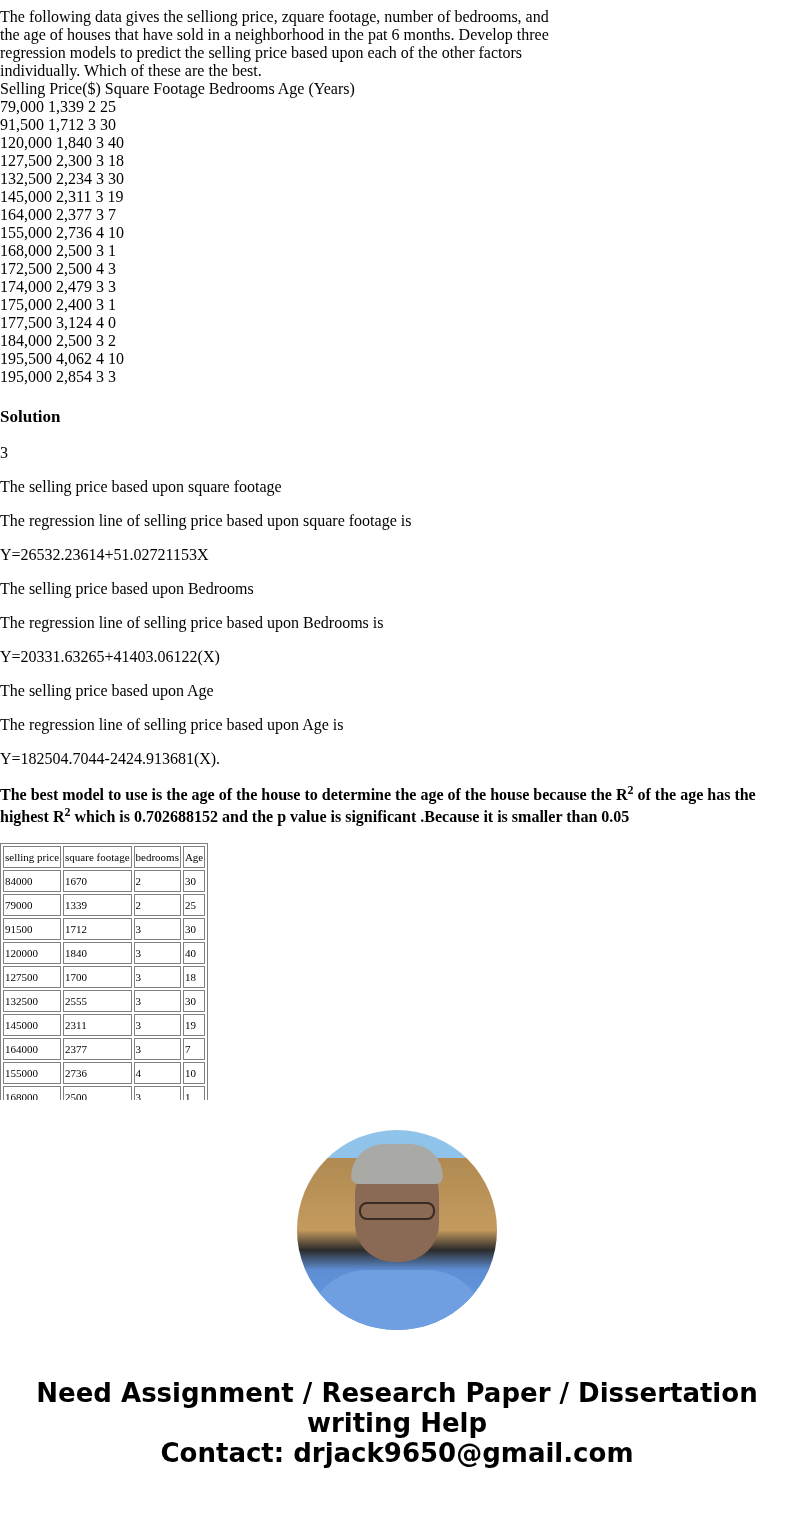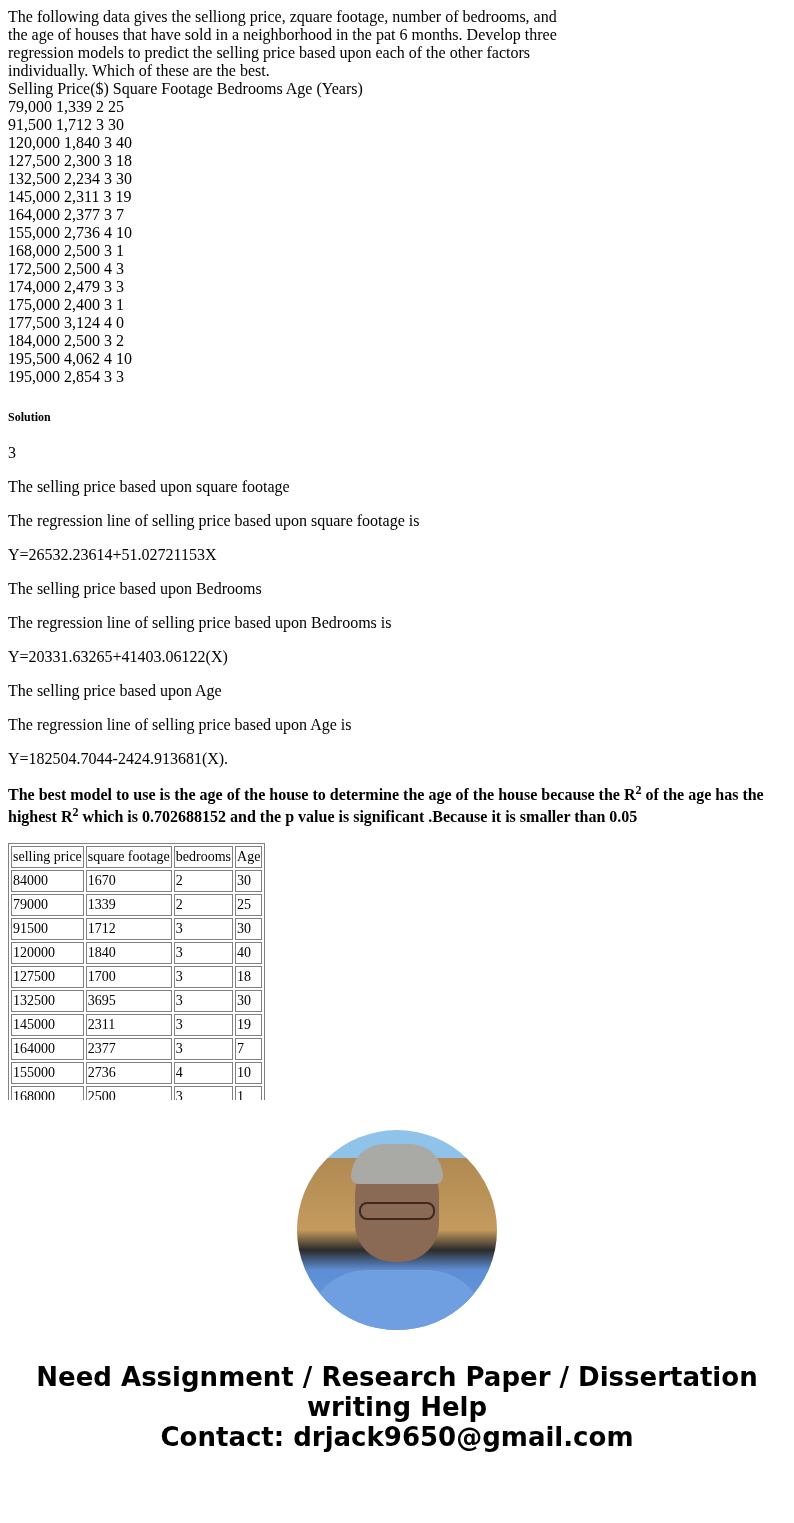--- a/index.html
+++ b/index.html
@@ -9,7 +9,7 @@
     font-size: 16px;
     color: #000;
   }
-  .content { padding: 8px 8px 0 8px; }
+  .content { padding: 8px 8px 0 0; }
   .question { line-height: 18px; width: 560px; }
   .question .line { display: block; }
   h3.solution-heading {

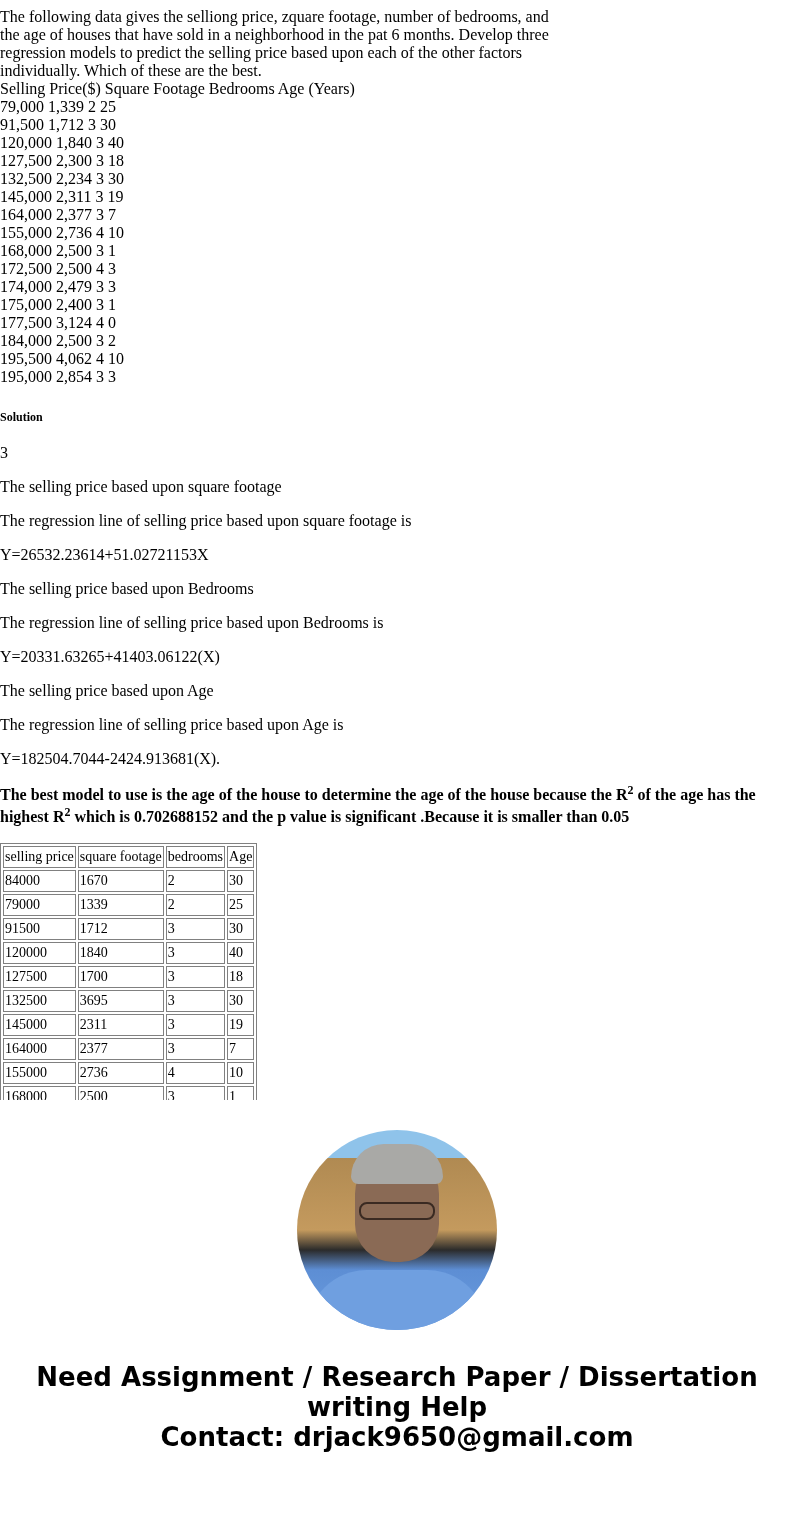--- a/index.html
+++ b/index.html
@@ -13,7 +13,7 @@
   .question { line-height: 18px; width: 560px; }
   .question .line { display: block; }
   h3.solution-heading {
-    font-size: 12px; font-weight: bold; margin: 20px 0 16px 0; line-height: 22px;
+    font-size: 17px; font-weight: bold; margin: 20px 0 16px 0; line-height: 22px;
   }
   p.para { margin: 0 0 16px 0; line-height: 18px; }
   p.bold { font-weight: normal; }

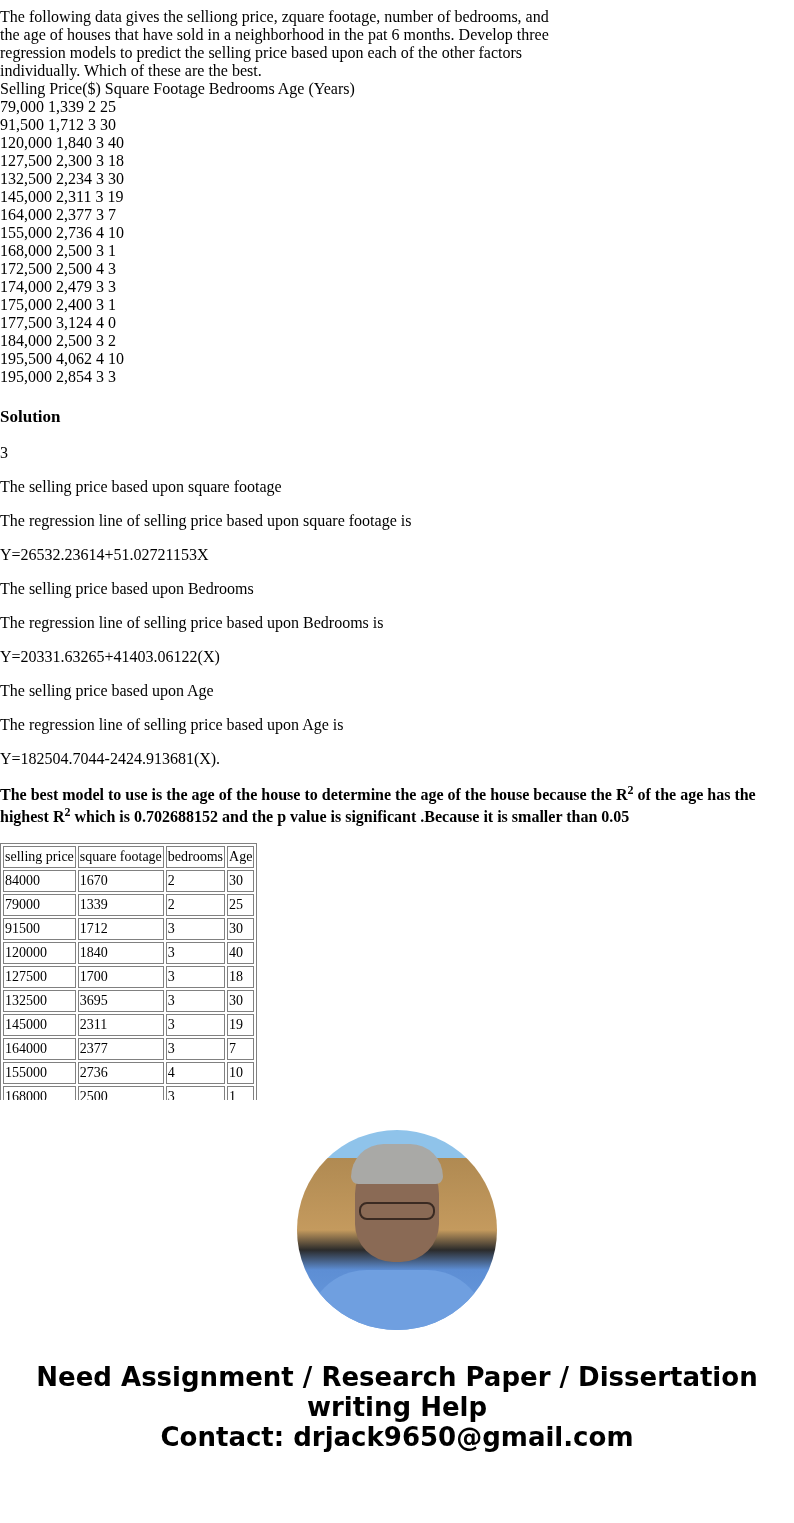--- a/index.html
+++ b/index.html
@@ -24,7 +24,7 @@
     border: 1px solid #808080;
     border-collapse: separate;
     border-spacing: 2px;
-    font-size: 14px;
+    font-size: 11px;
     line-height: 18px;
   }
   table.data-table td {

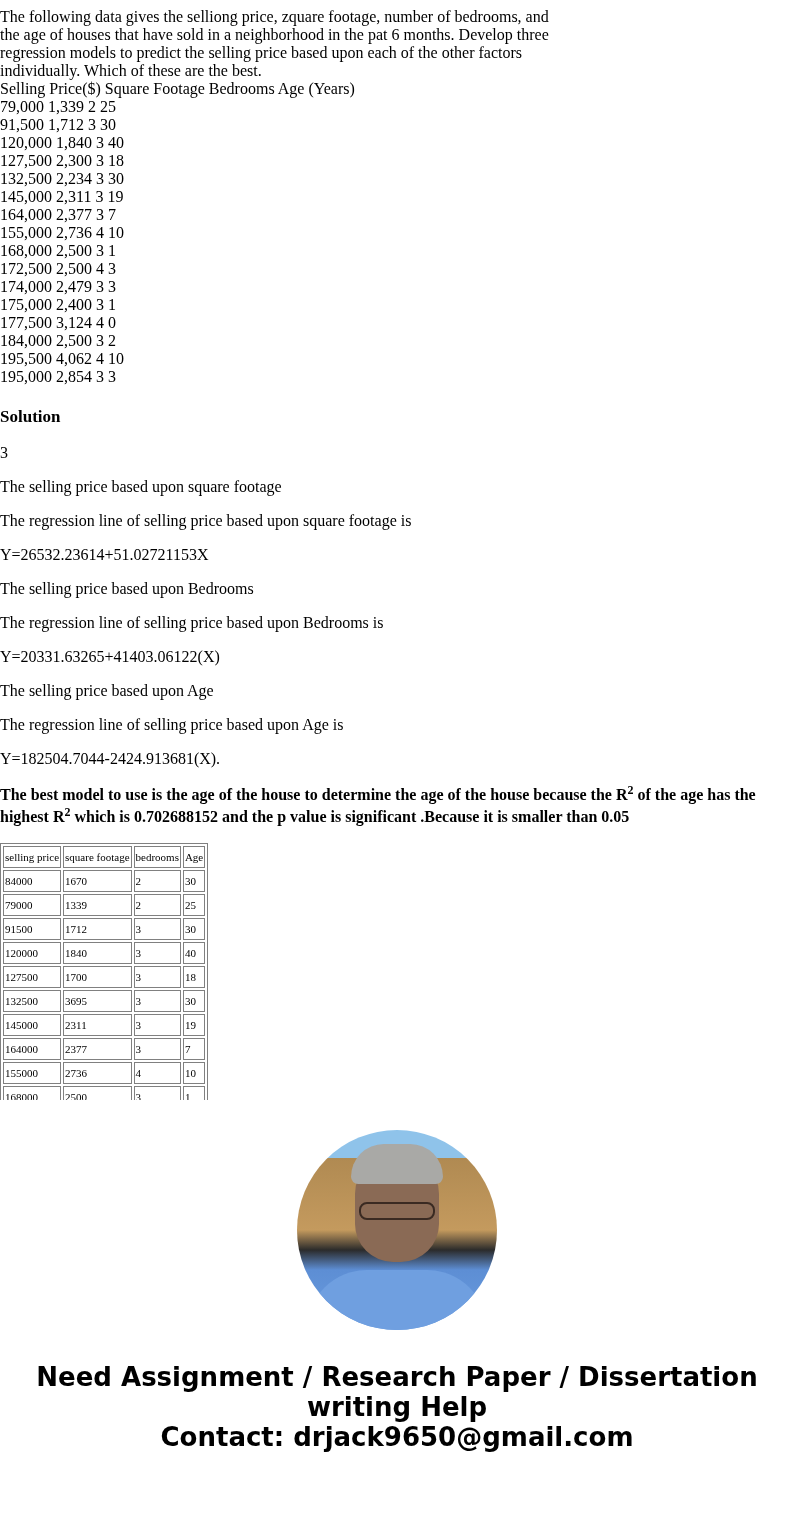--- a/index.html
+++ b/index.html
@@ -148,7 +148,7 @@
       </tr>
       <tr>
         <td>132500</td>
-        <td>3695</td>
+        <td>2555</td>
         <td>3</td>
         <td>30</td>
       </tr>

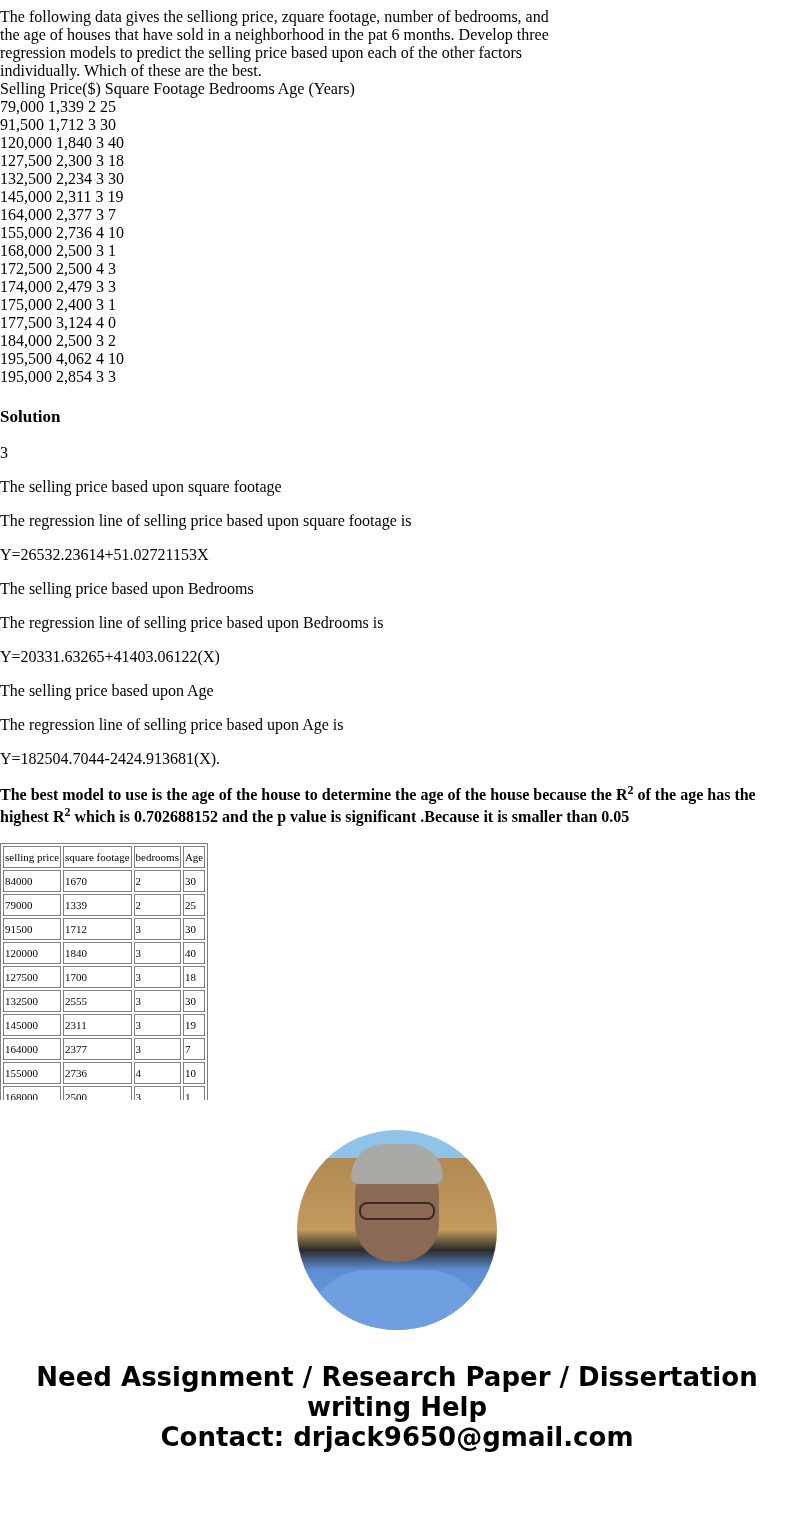--- a/index.html
+++ b/index.html
@@ -59,7 +59,7 @@
     font-weight: bold;
     font-size: 26px;
     line-height: 30px;
-    margin-top: 32px;
+    margin-top: 48px;
     padding: 0 20px;
   }
 </style>

